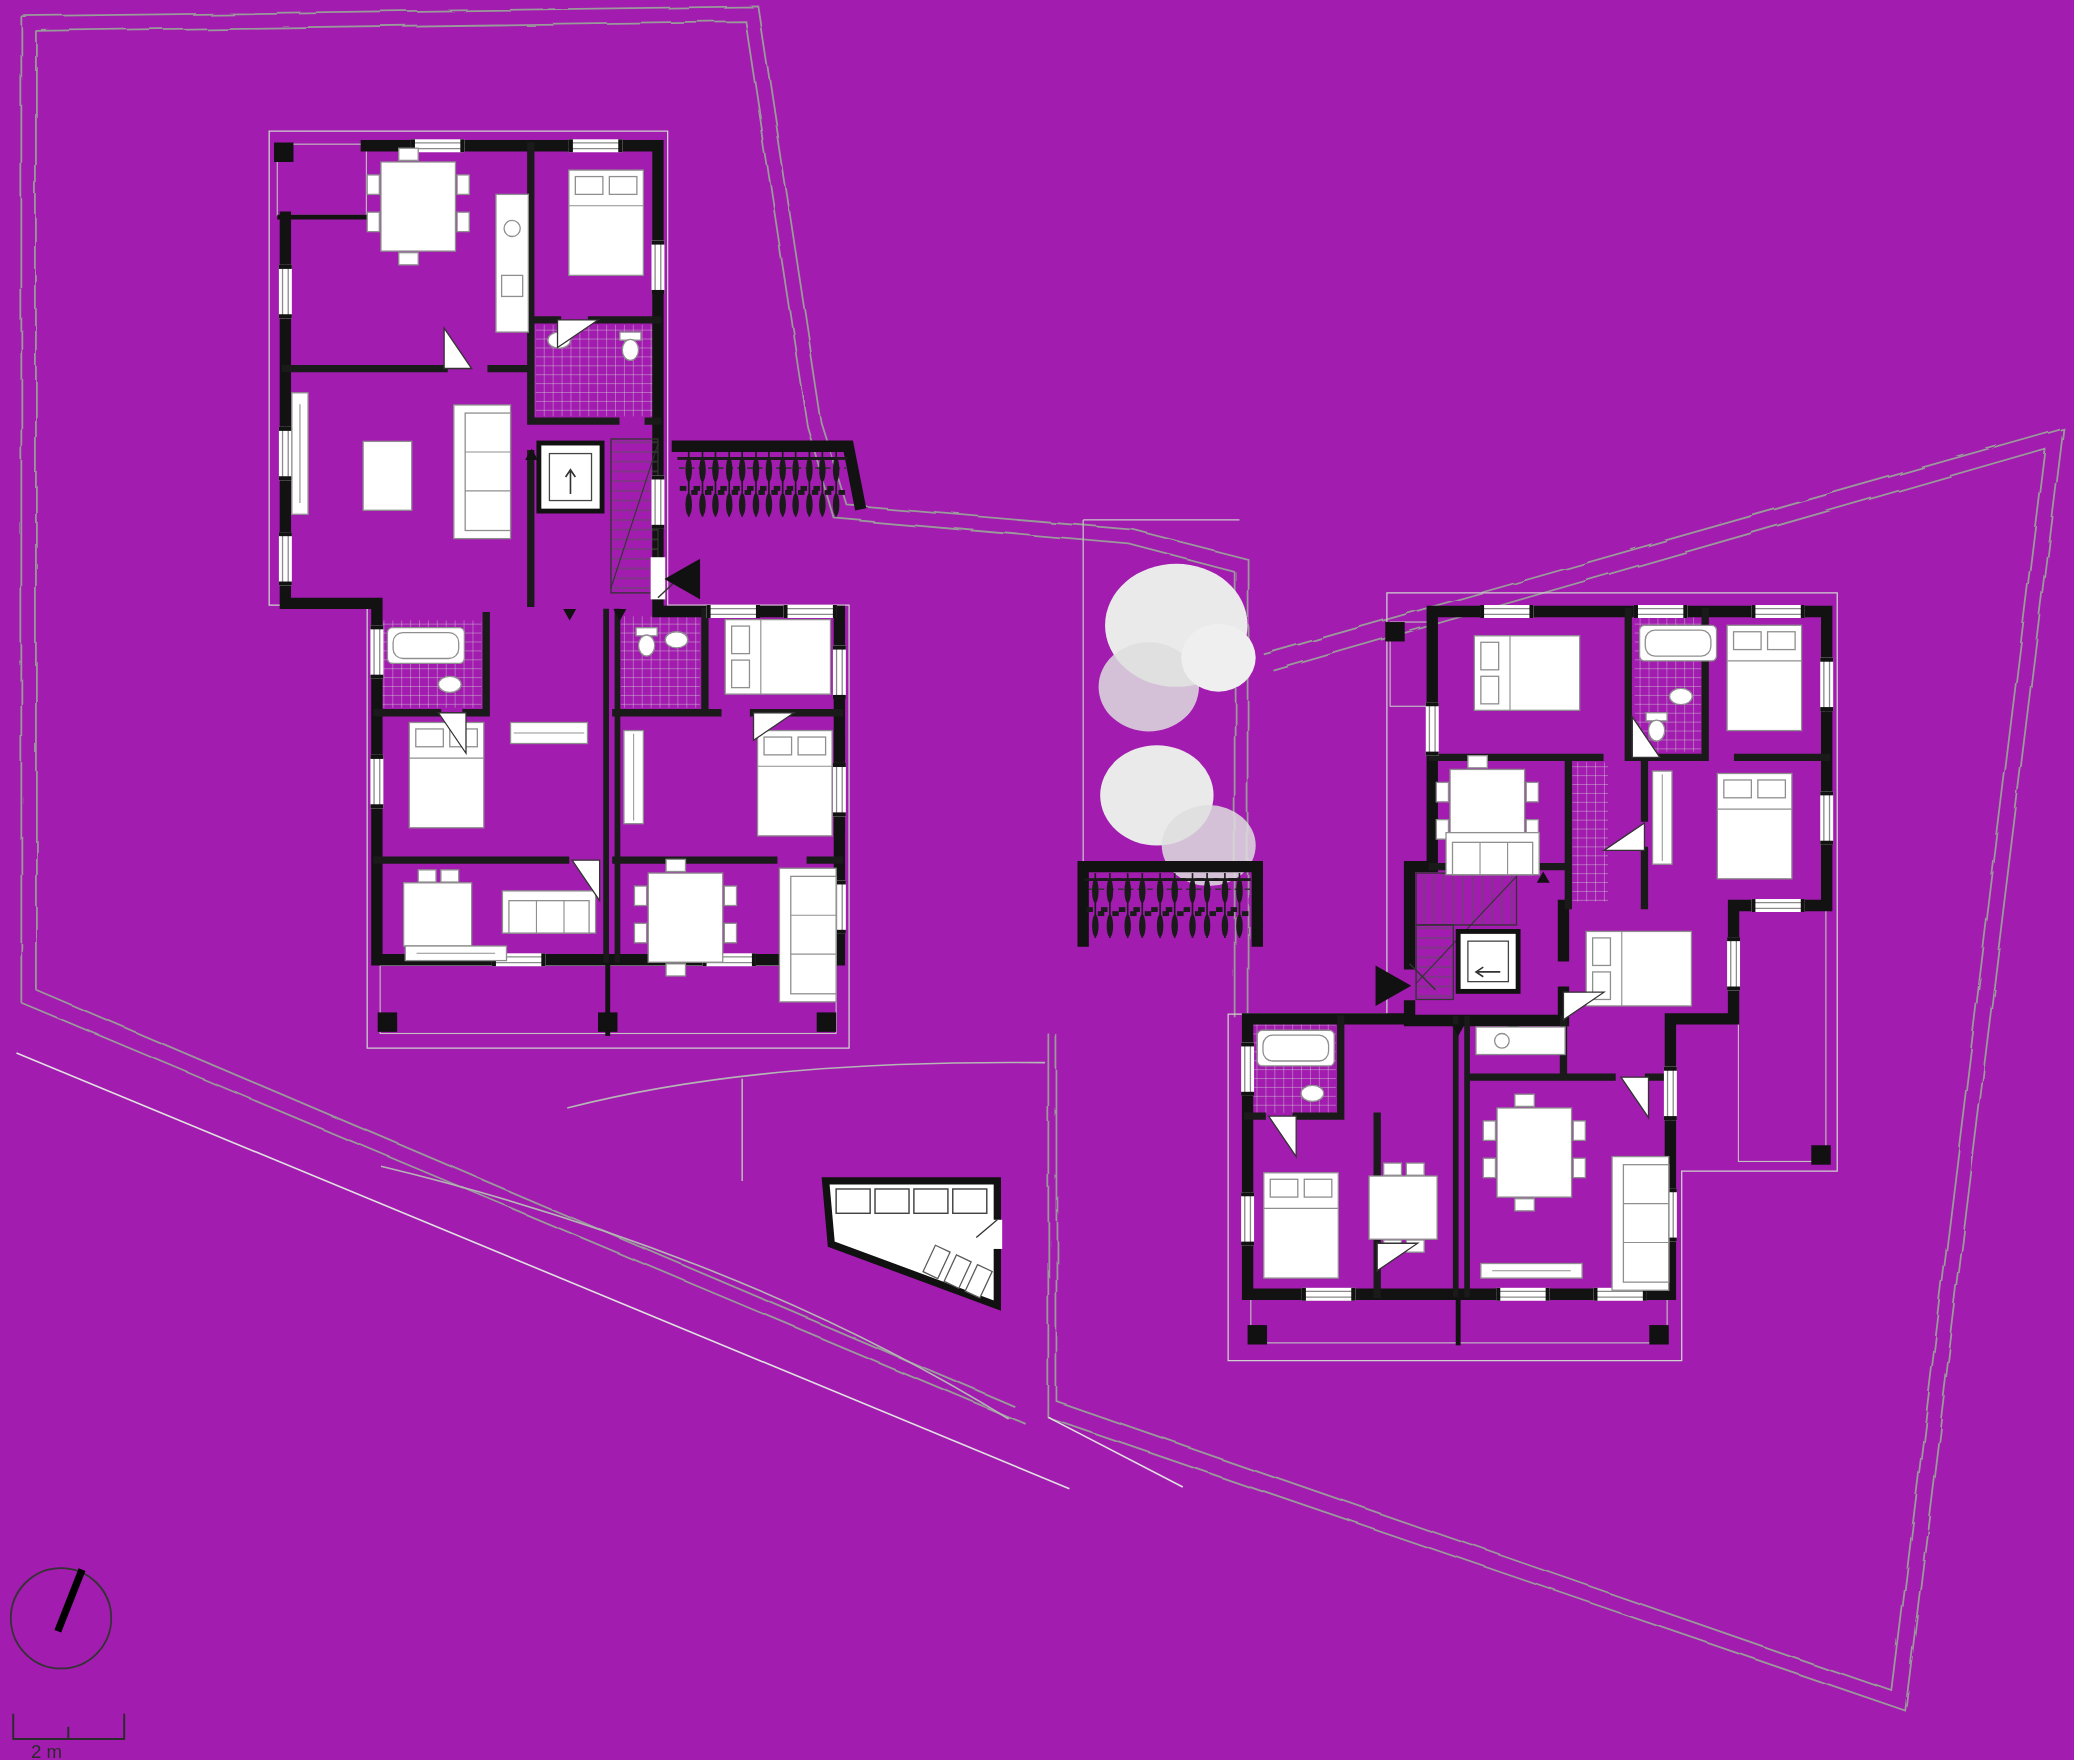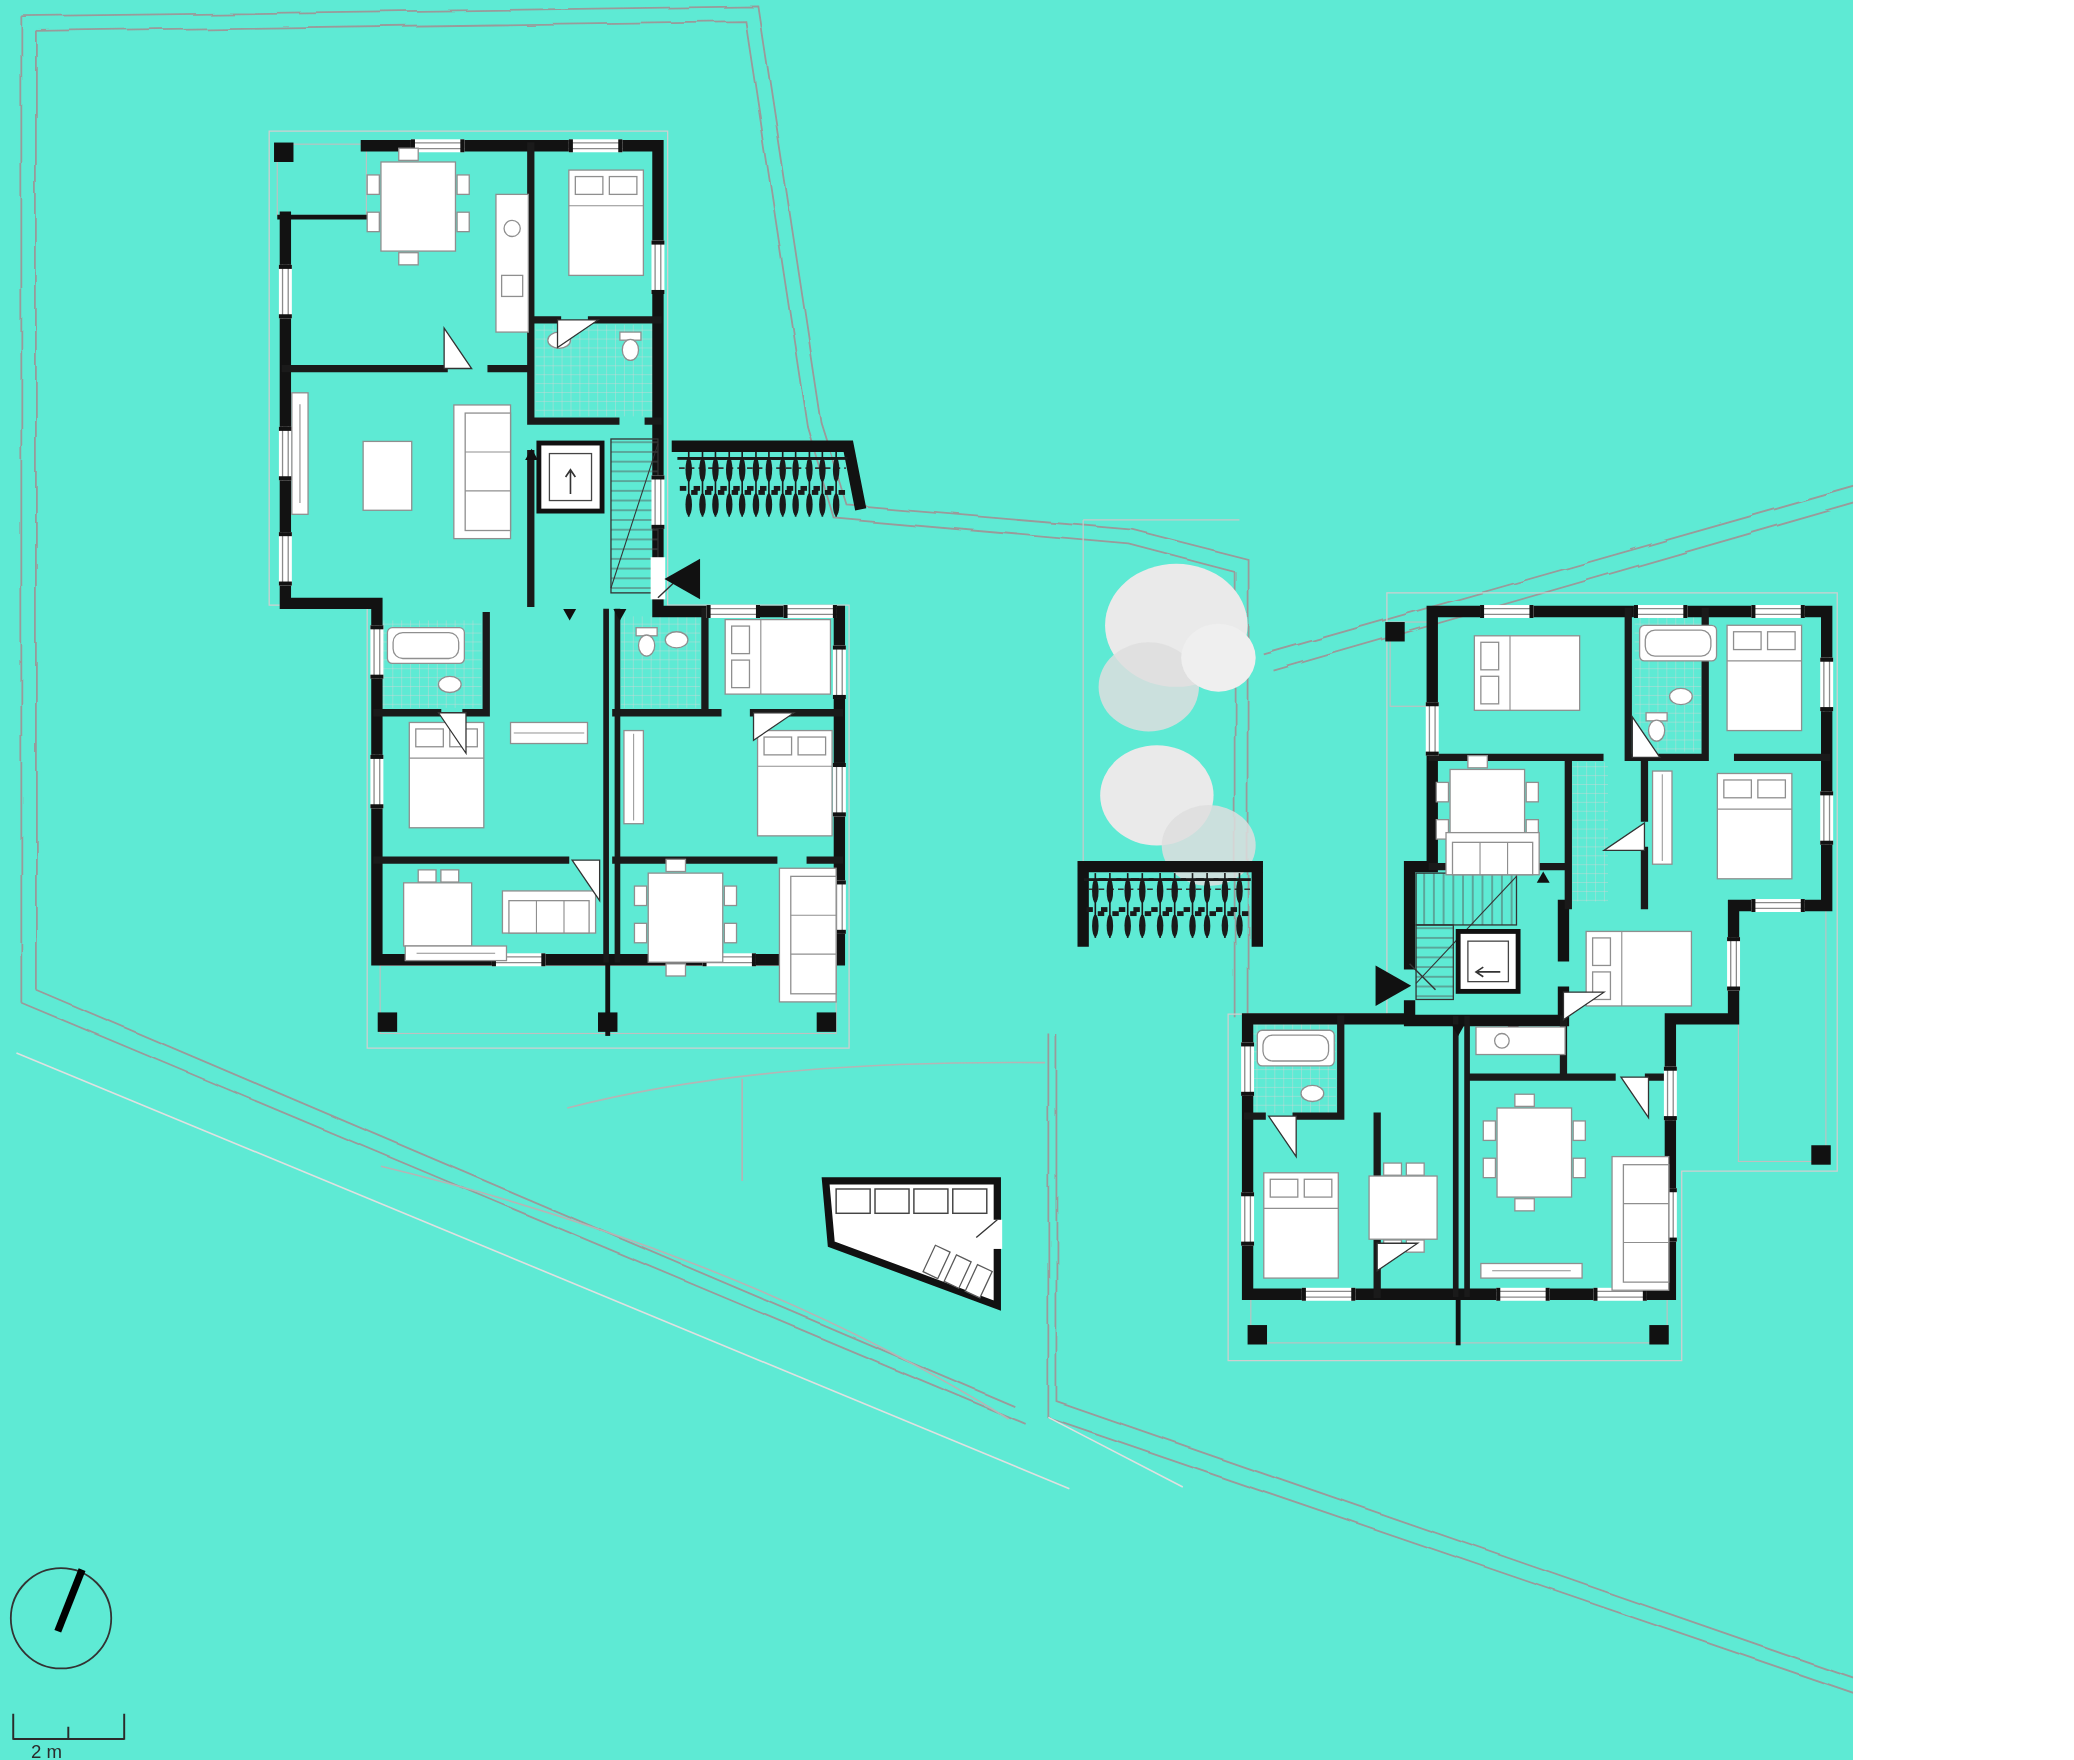--- a/index.html
+++ b/index.html
@@ -3,7 +3,7 @@
 <meta charset="utf-8">
 <style>
   html,body{margin:0;padding:0;background:#fff;}
-  .canvas{position:relative;width:1853px;height:1760px;background:#5eead4;overflow:hidden;}
+  .canvas{position:relative;width:2074px;height:1760px;background:#a21caf;overflow:hidden;}
   svg{display:block;}
   .wall{stroke:#121212;stroke-width:14;fill:none;stroke-linecap:square;}
   .wall6{stroke:#121212;stroke-width:6;fill:none;stroke-linecap:square;}

